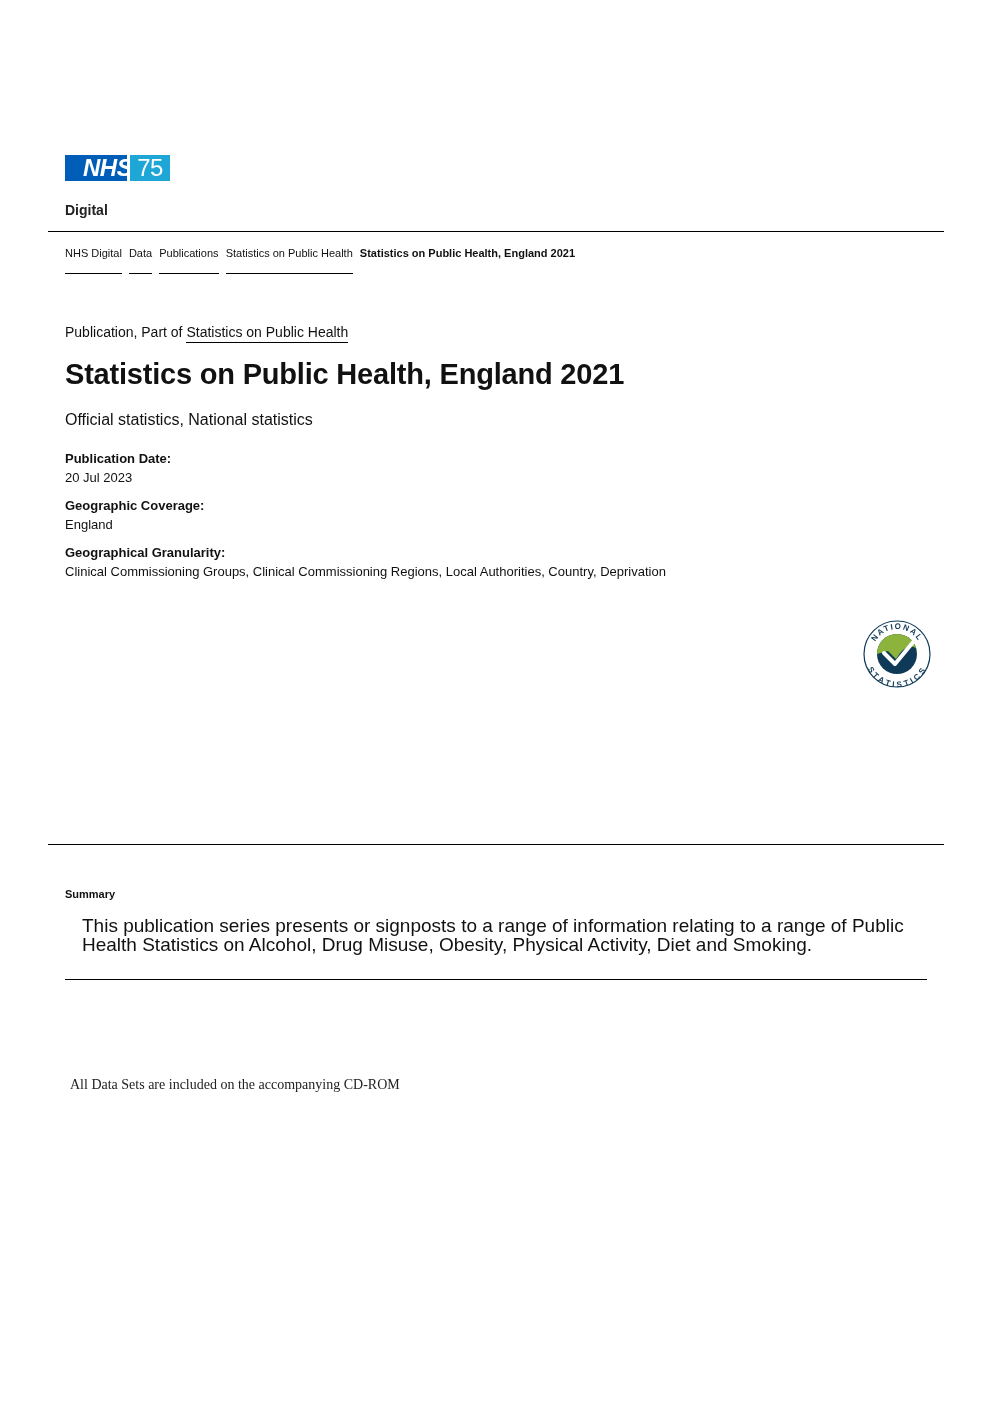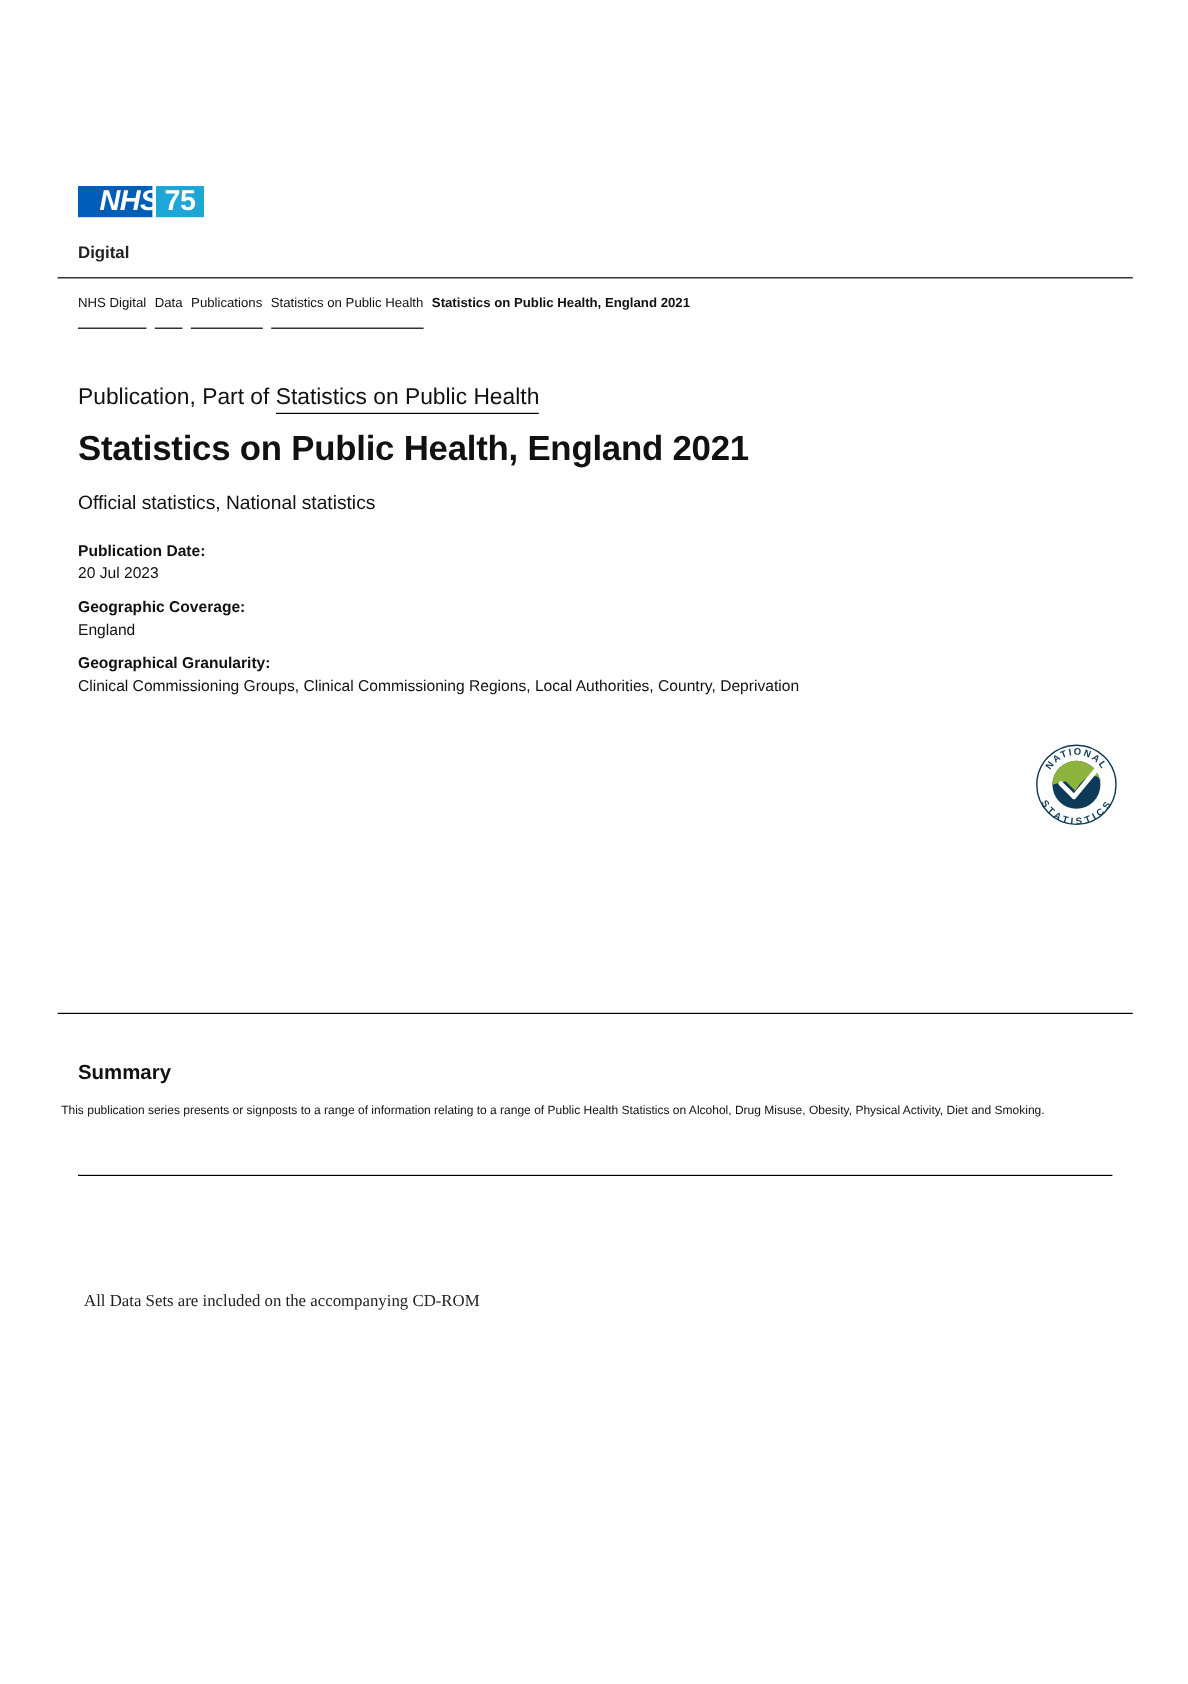--- a/index.html
+++ b/index.html
@@ -23,7 +23,7 @@
     }
     .logo-75 {
       background: #1da6d6; color: #fff;
-      font-weight: 700; font-size: 24px; line-height: 26px;
+      font-weight: 400; font-size: 24px; line-height: 26px;
       height: 26px; width: 40px; text-align: center;
       letter-spacing: -0.5px;
     }

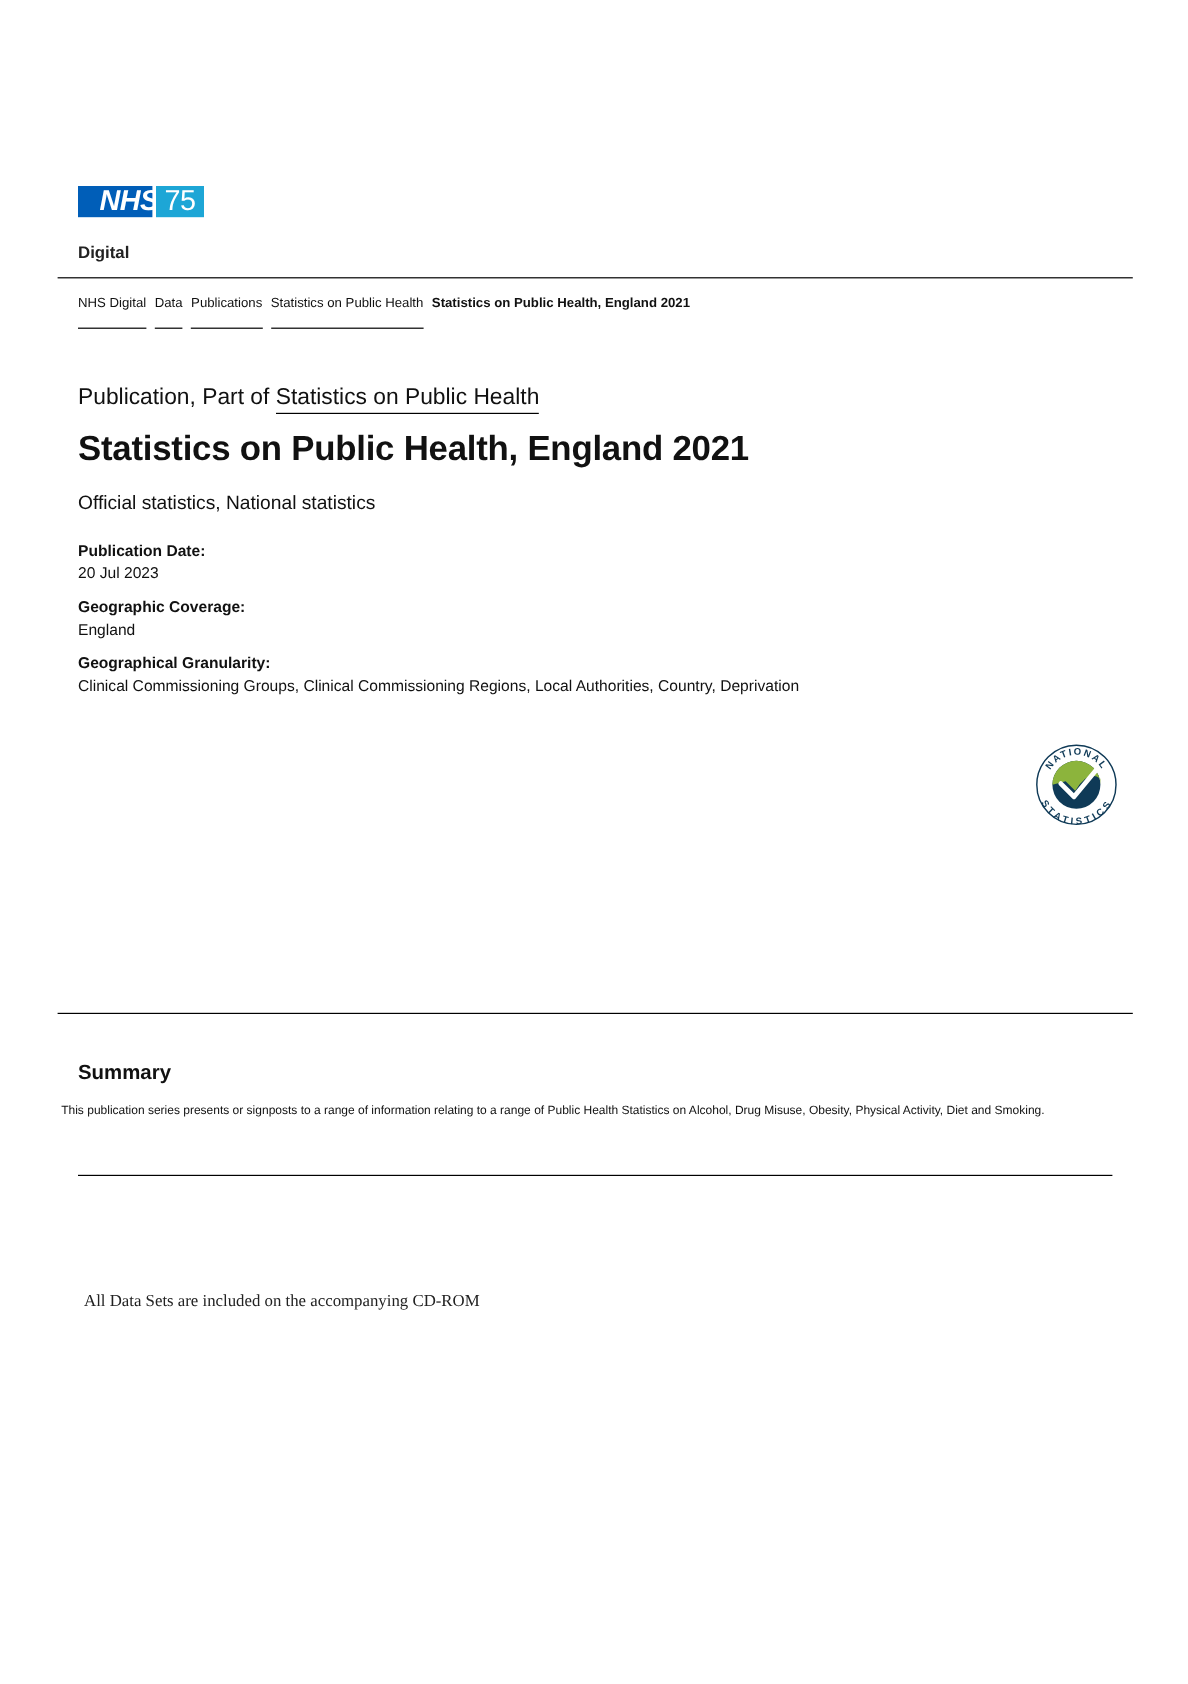--- a/index.html
+++ b/index.html
@@ -46,7 +46,7 @@
     .breadcrumb .current { font-weight: 700; }
     .part-of {
       position: absolute; left: 65px; top: 324px;
-      font-size: 19px; line-height: 16px;
+      font-size: 14px; line-height: 16px;
     }
     .part-of a {
       color: #111; text-decoration: none;

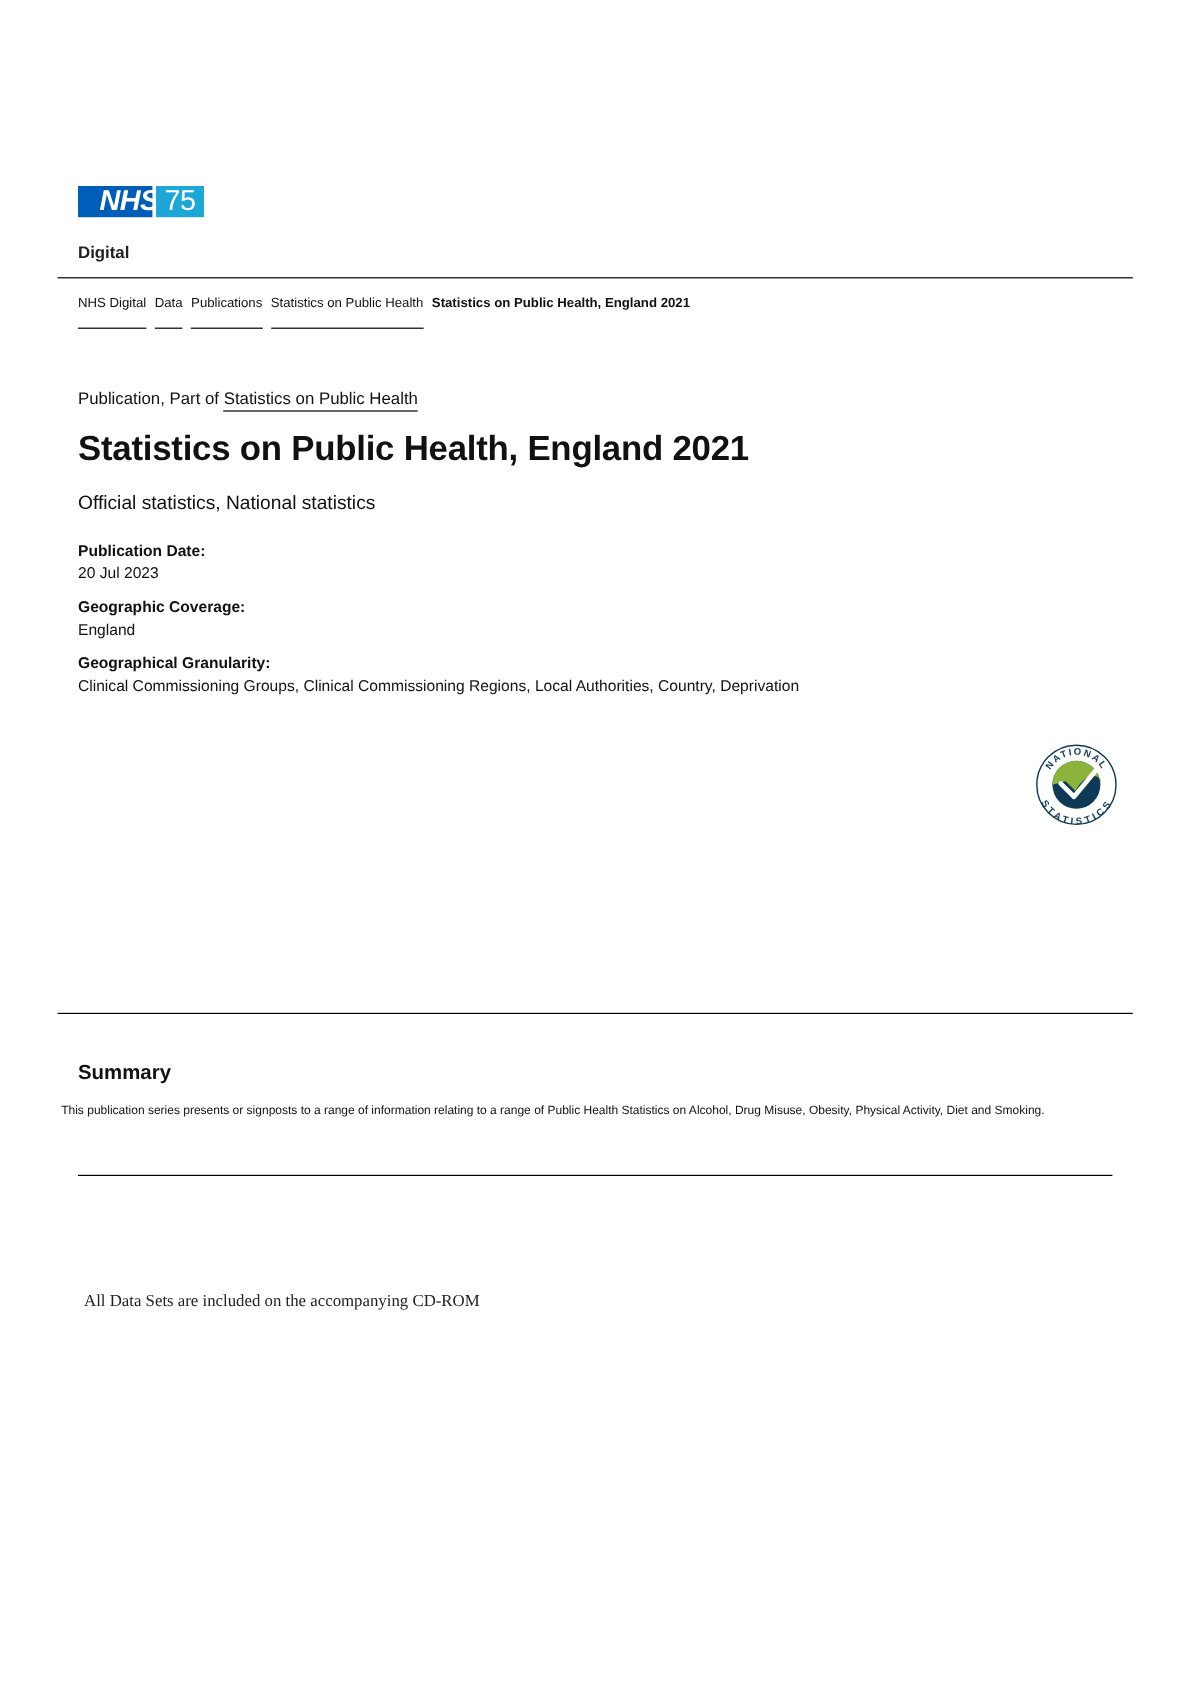--- a/index.html
+++ b/index.html
@@ -71,7 +71,7 @@
     }
     .summary-head {
       position: absolute; left: 65px; top: 883px;
-      font-size: 17px; font-weight: 700; line-height: 22px;
+      font-size: 11px; font-weight: 700; line-height: 22px;
     }
     .summary-body {
       position: absolute; left: 51px; top: 916px; width: 860px;

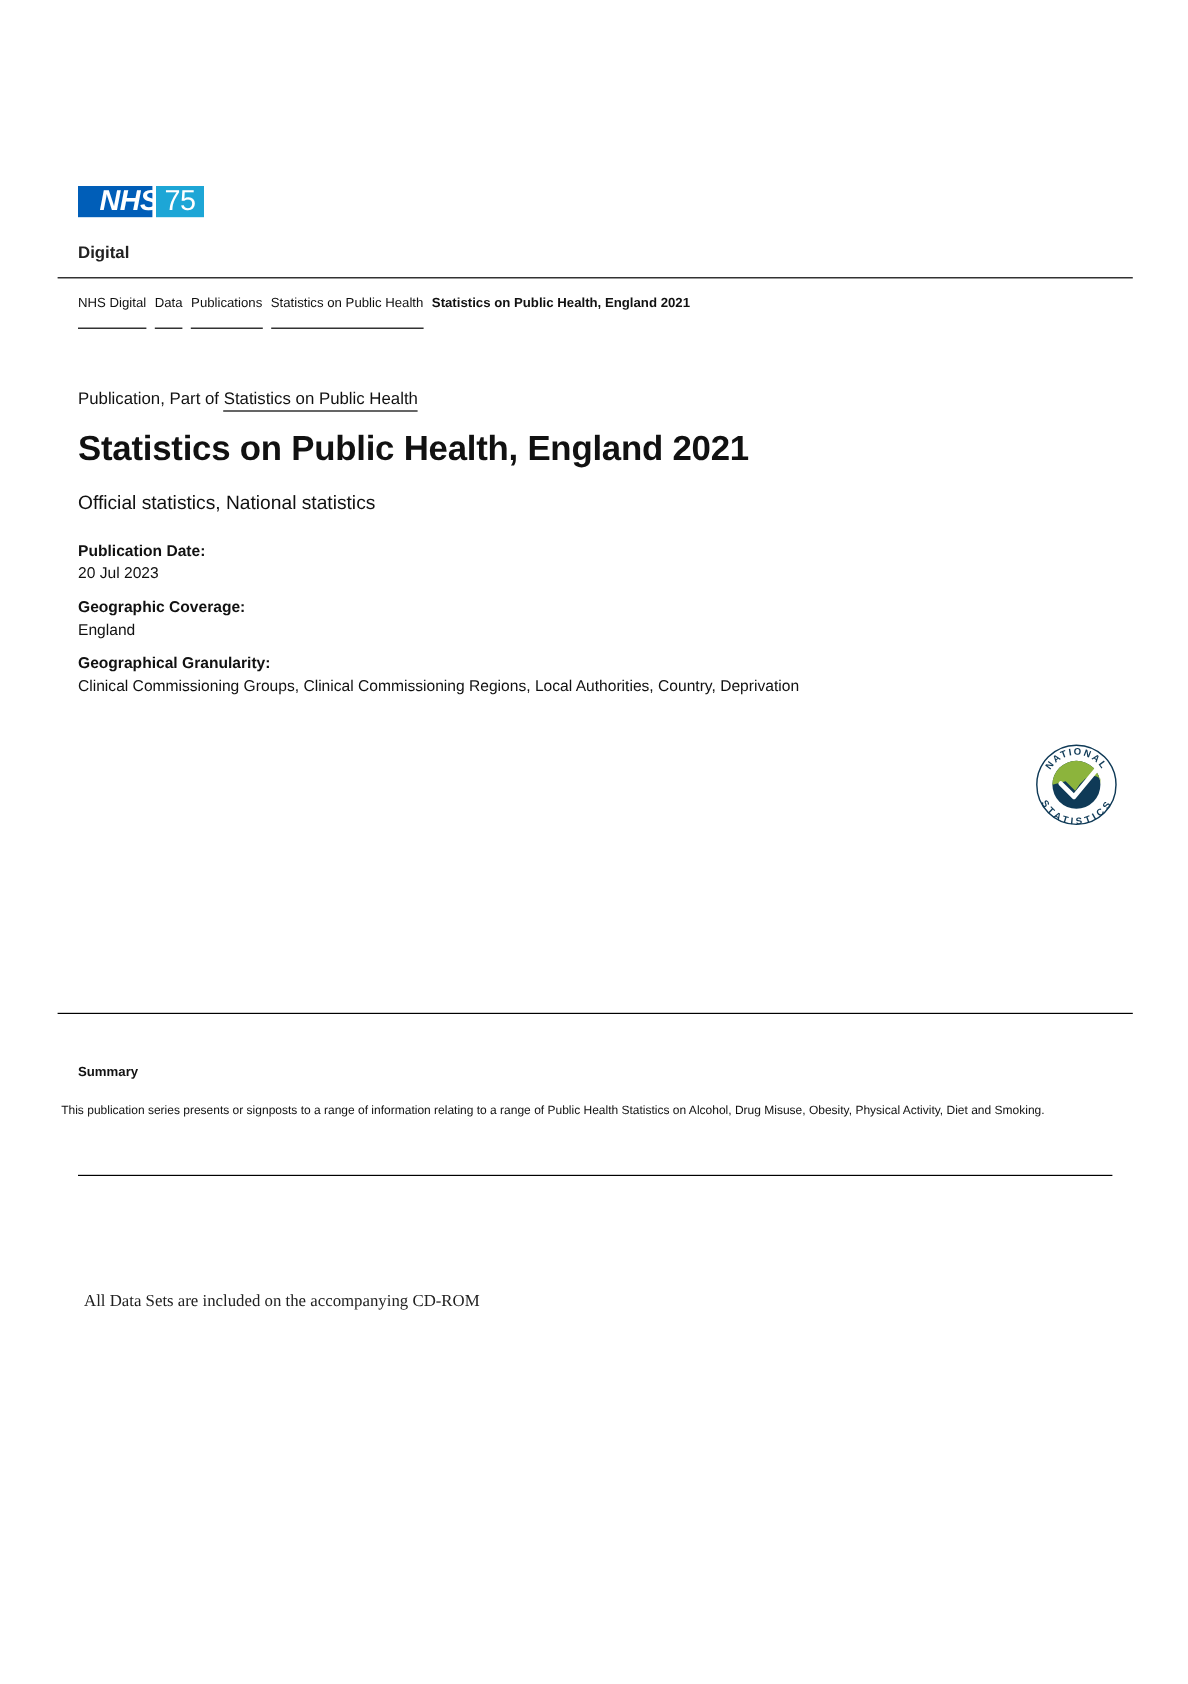--- a/index.html
+++ b/index.html
@@ -74,8 +74,8 @@
       font-size: 11px; font-weight: 700; line-height: 22px;
     }
     .summary-body {
-      position: absolute; left: 51px; top: 916px; width: 860px;
-      font-size: 10px; line-height: 19px;
+      position: absolute; left: 82px; top: 916px; width: 860px;
+      font-size: 19px; line-height: 19px;
     }
     .cdrom {
       position: absolute; left: 70px; top: 1076px;

